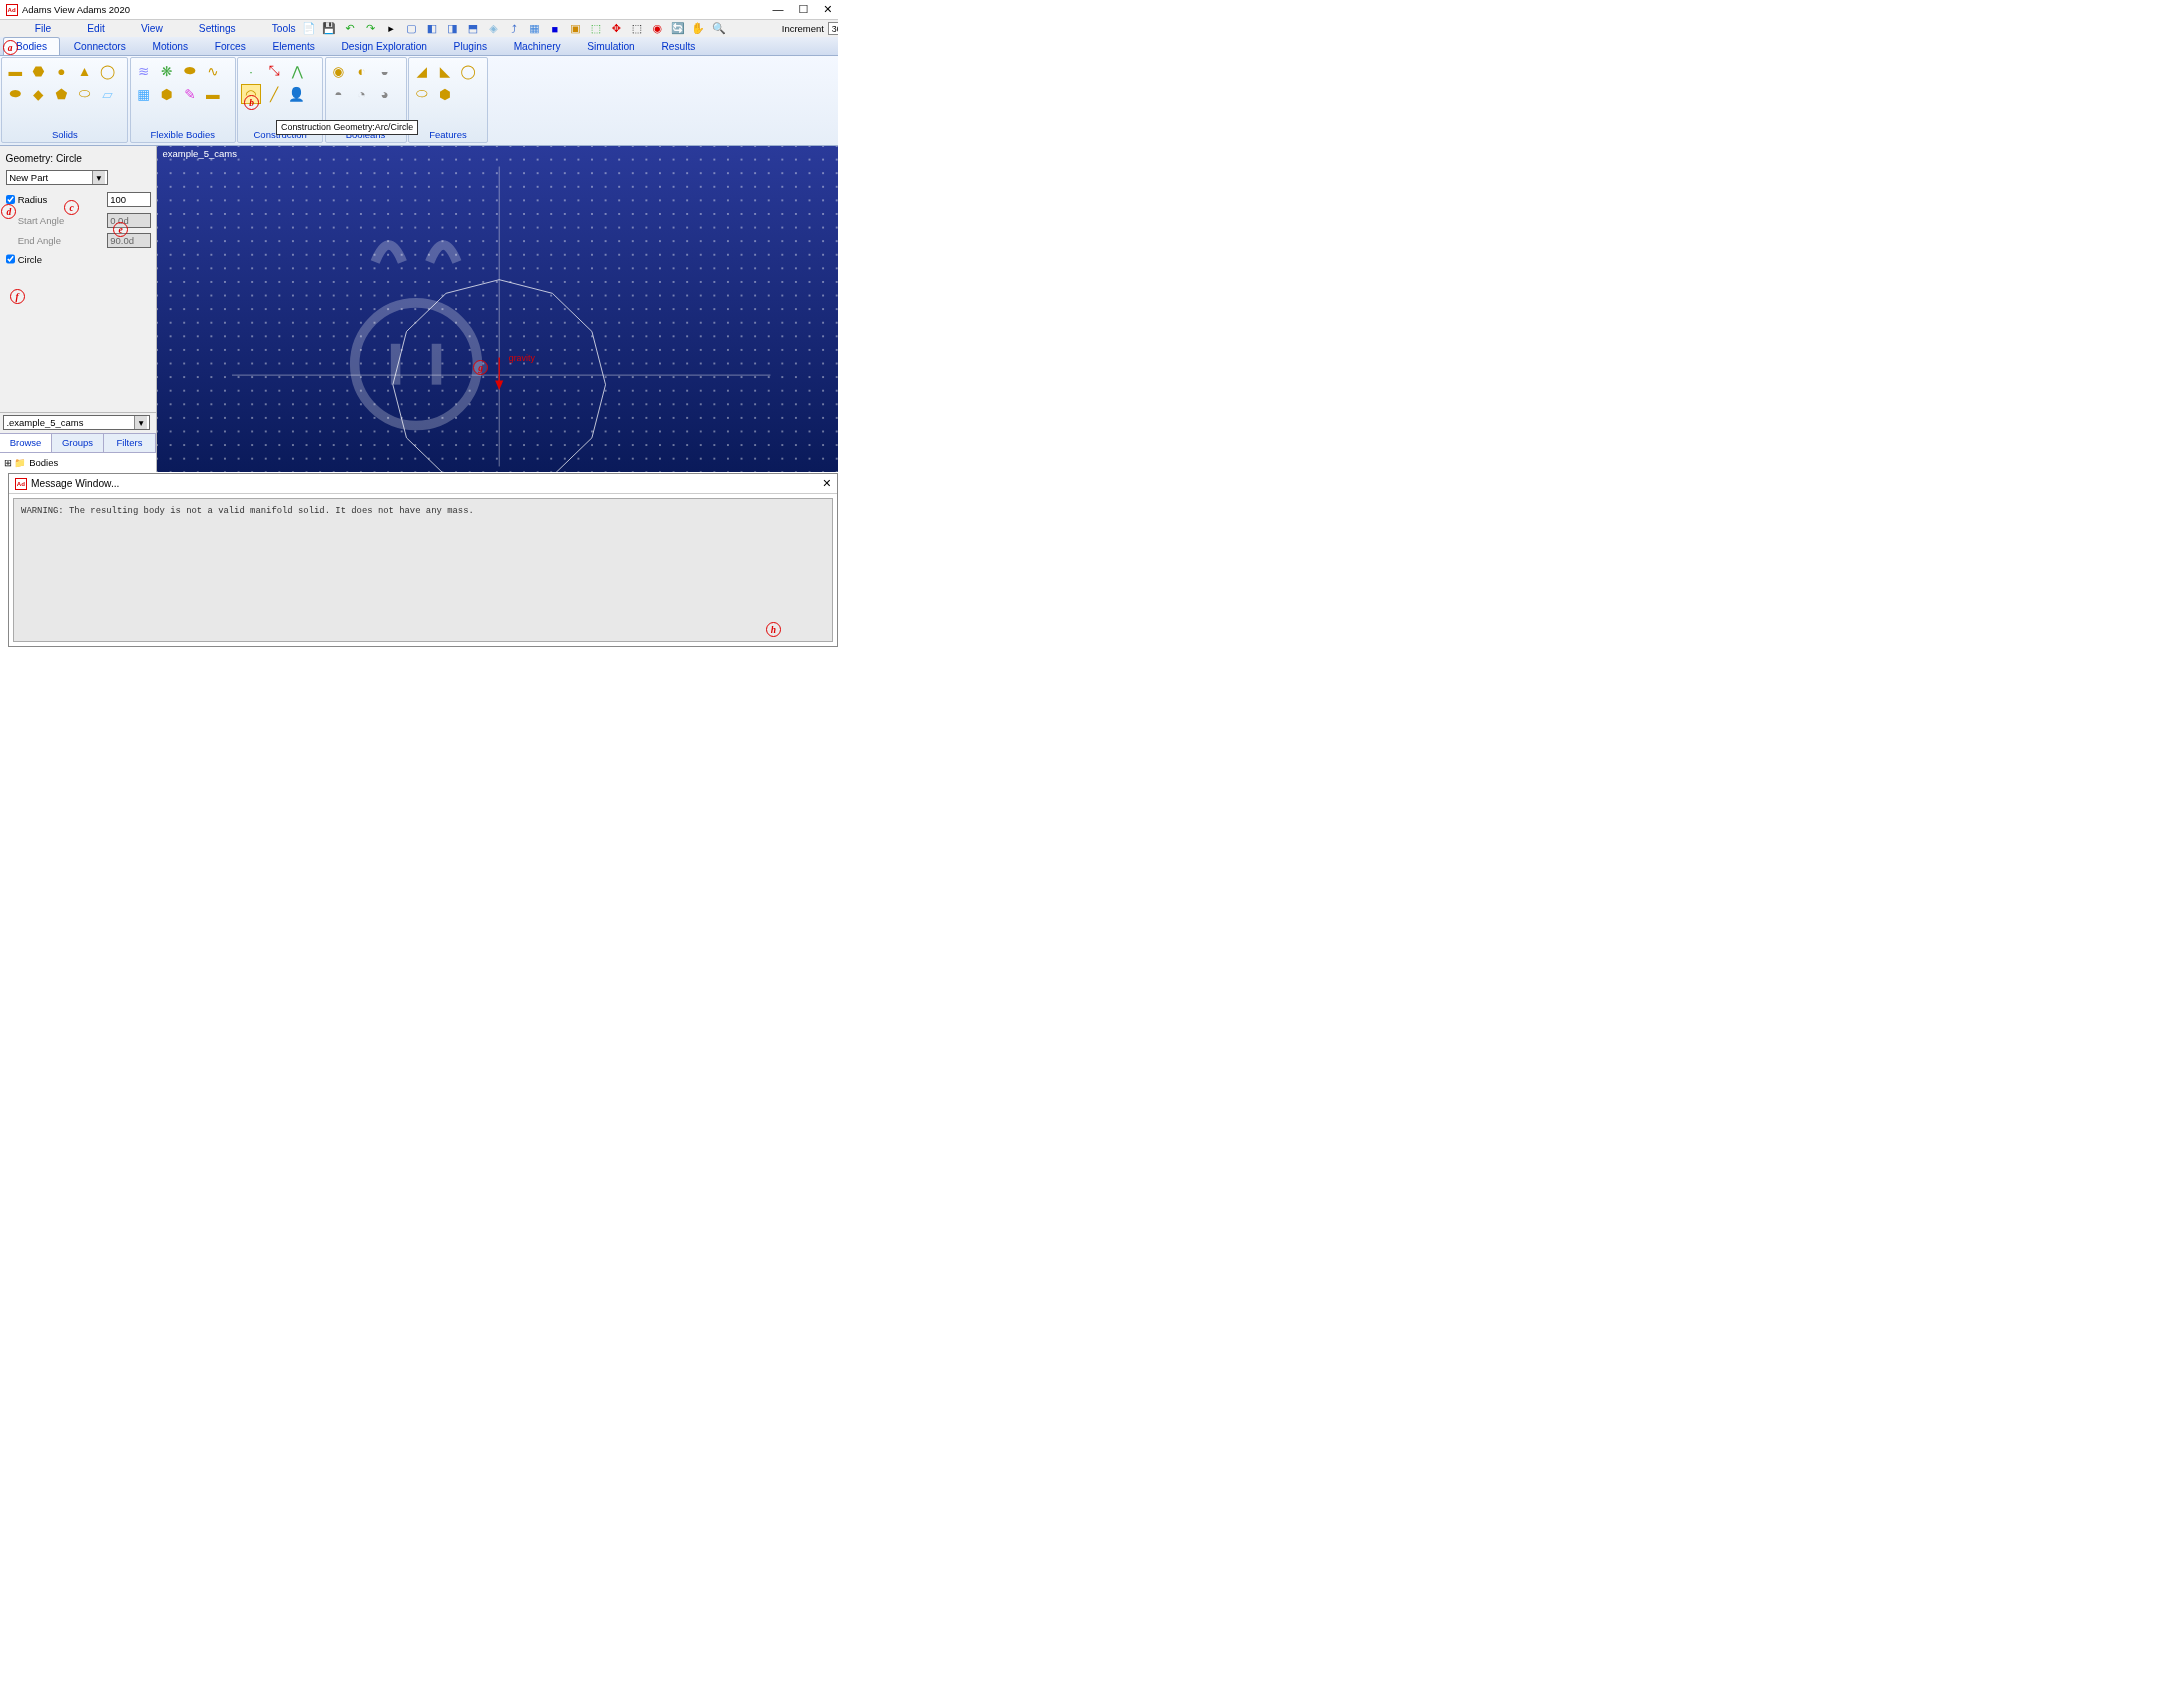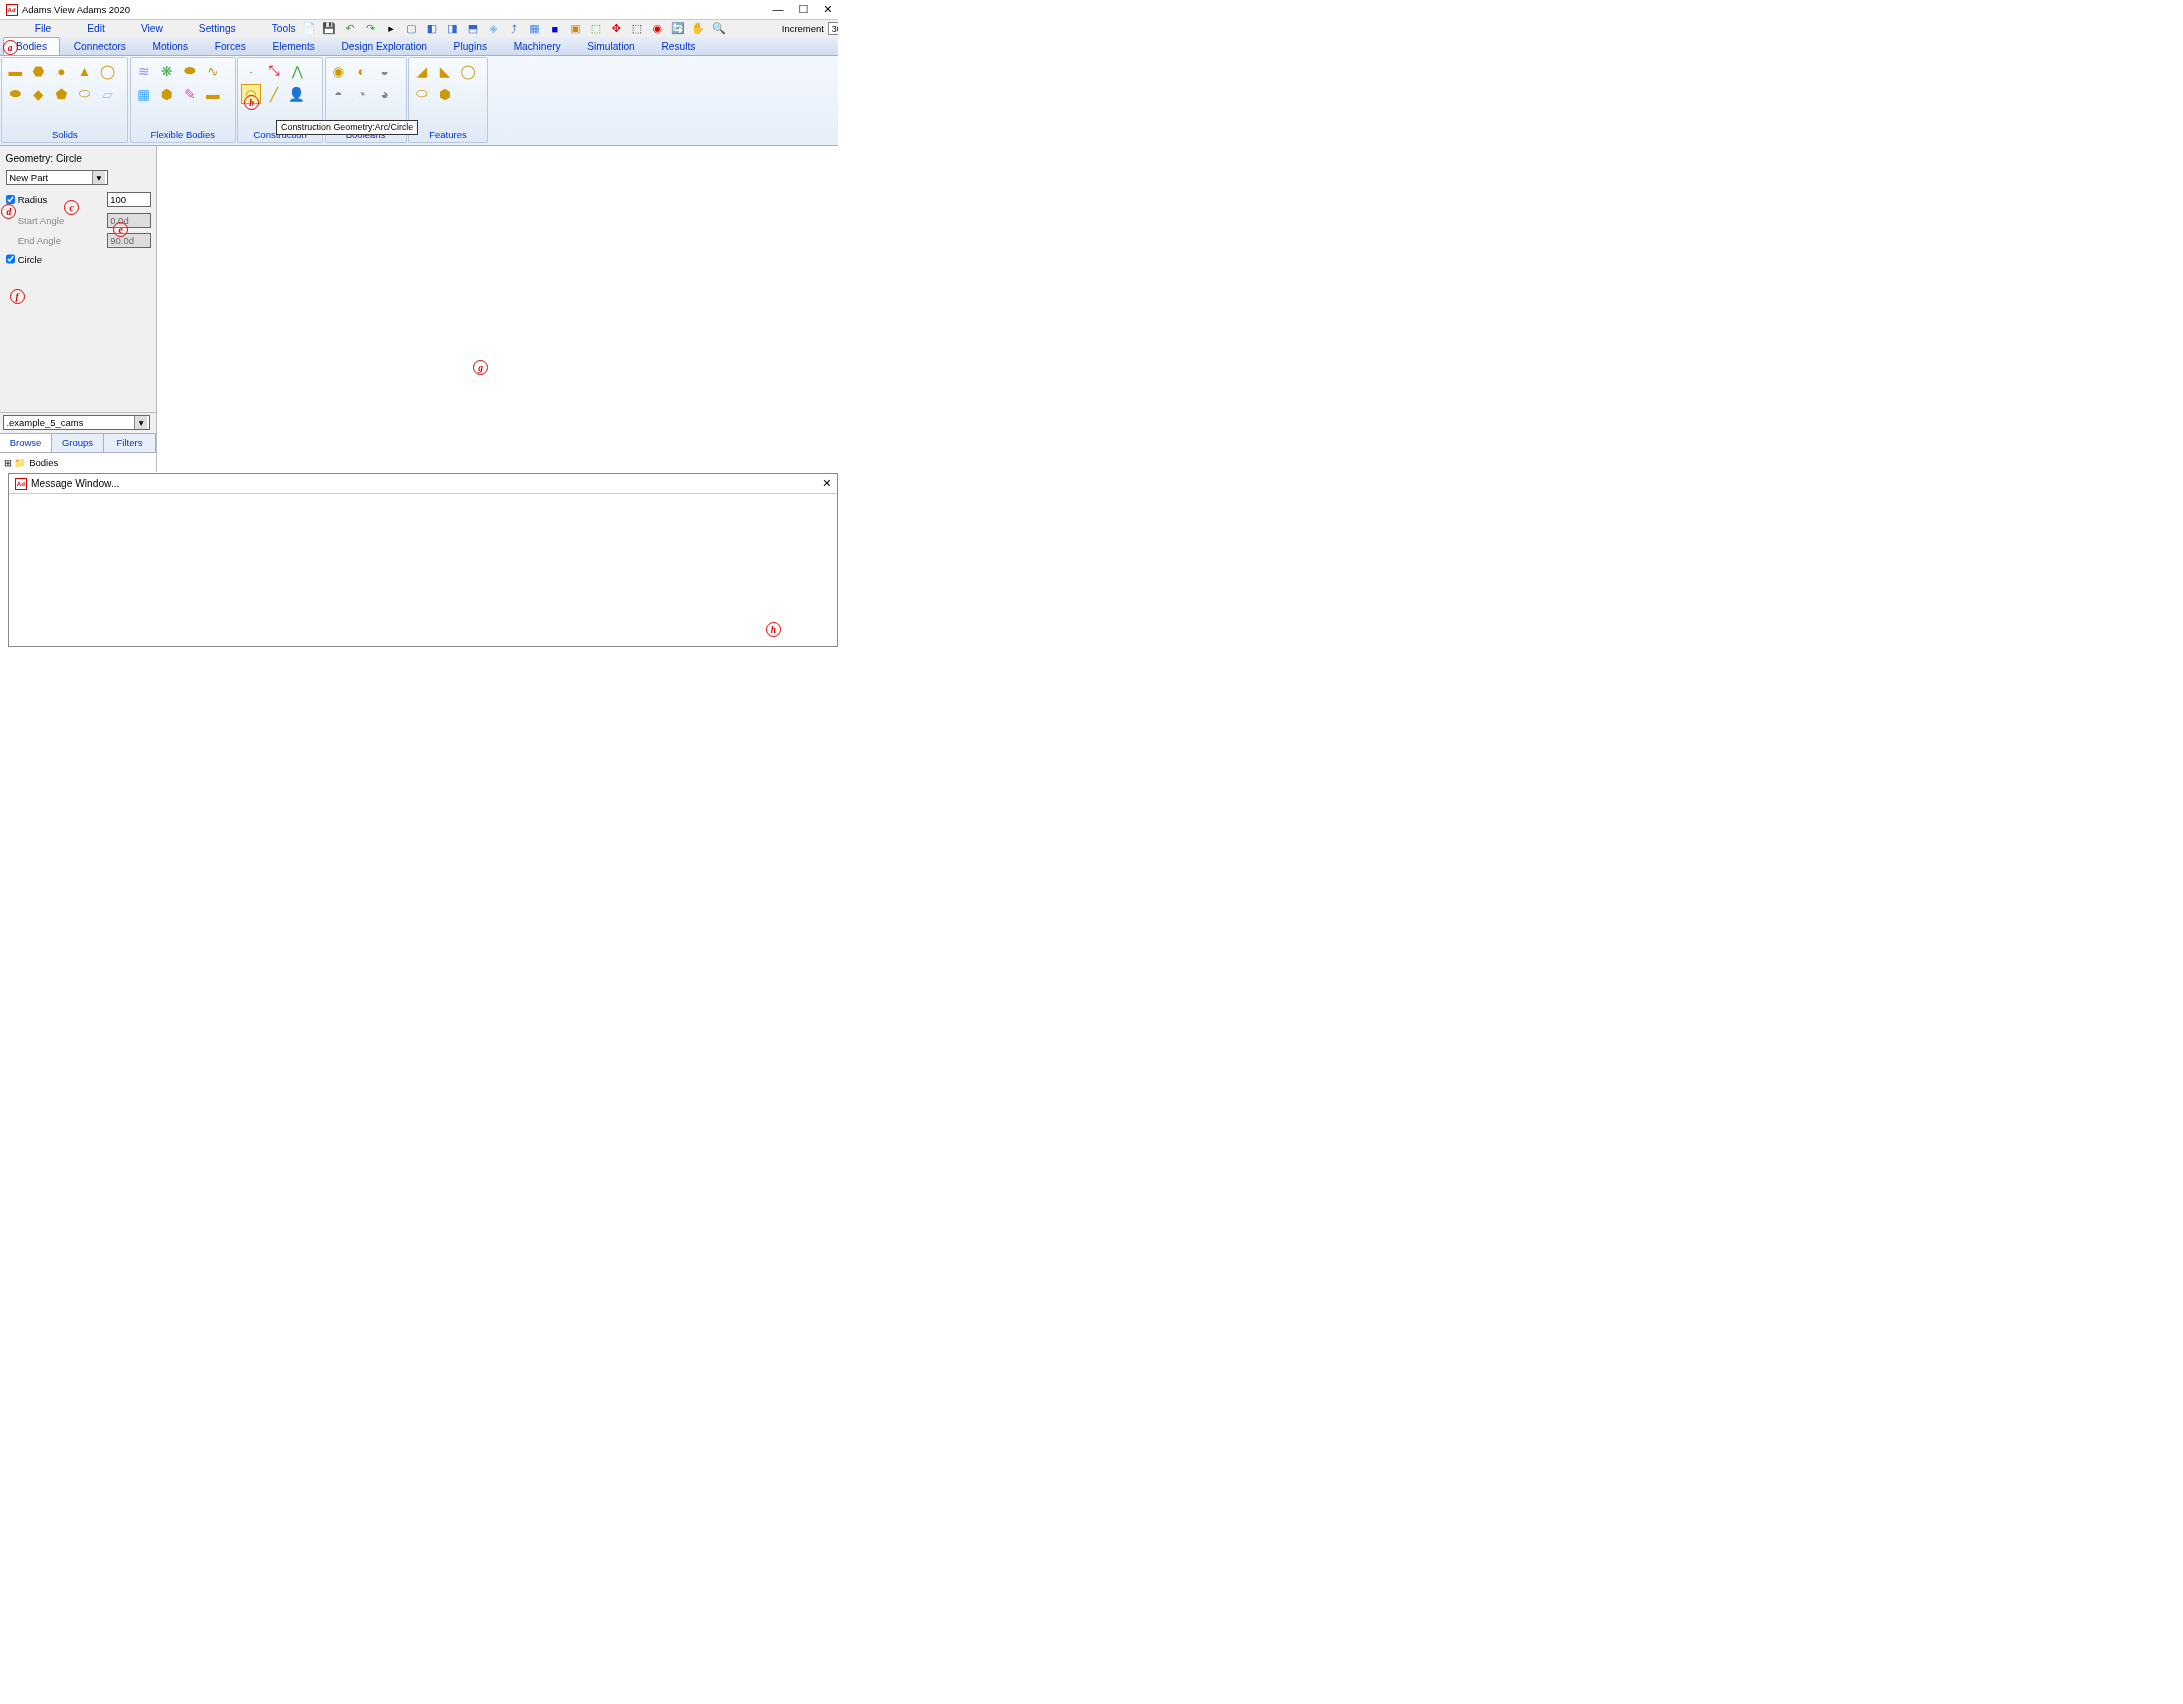--- a/index.html
+++ b/index.html
@@ -232,6 +232,28 @@
     </div>
   </div>
 
+  <div class="viewport">
+    <div class="grid-dots"></div>
+    <div class="vp-title">example_5_cams</div>
+    <svg width="100%" height="100%" style="position:absolute;inset:0;font-size:13px" viewBox="0 0 999 478">
+      <line x1="110" y1="336" x2="900" y2="336" stroke="rgba(255,255,255,0.6)" stroke-width="1"></line>
+      <line x1="502" y1="30" x2="502" y2="470" stroke="rgba(255,255,255,0.6)" stroke-width="1"></line>
+
+      <g stroke="rgba(255,255,255,0.25)" stroke-width="14" fill="none">
+        <path d="M320 170 q20 -50 40 0"></path>
+        <path d="M400 170 q20 -50 40 0"></path>
+        <circle cx="380" cy="320" r="90"></circle>
+        <path d="M350 290 l0 60"></path>
+        <path d="M410 290 l0 60"></path>
+      </g>
+
+      <polygon points="502,196 580,216 638,272 658,350 638,428 580,484 502,504 424,484 366,428 346,350 366,272 424,216" fill="none" stroke="rgba(255,255,255,0.9)" stroke-width="1.2"></polygon>
+
+      <line x1="502" y1="310" x2="502" y2="348" stroke="#d00" stroke-width="2"></line>
+      <polygon points="502,358 496,344 508,344" fill="#d00"></polygon>
+      <text x="516" y="316" fill="#d00" font-size="13">gravity</text>
+    </svg>
+  </div>
 </div>
 
 <div class="msg-window">

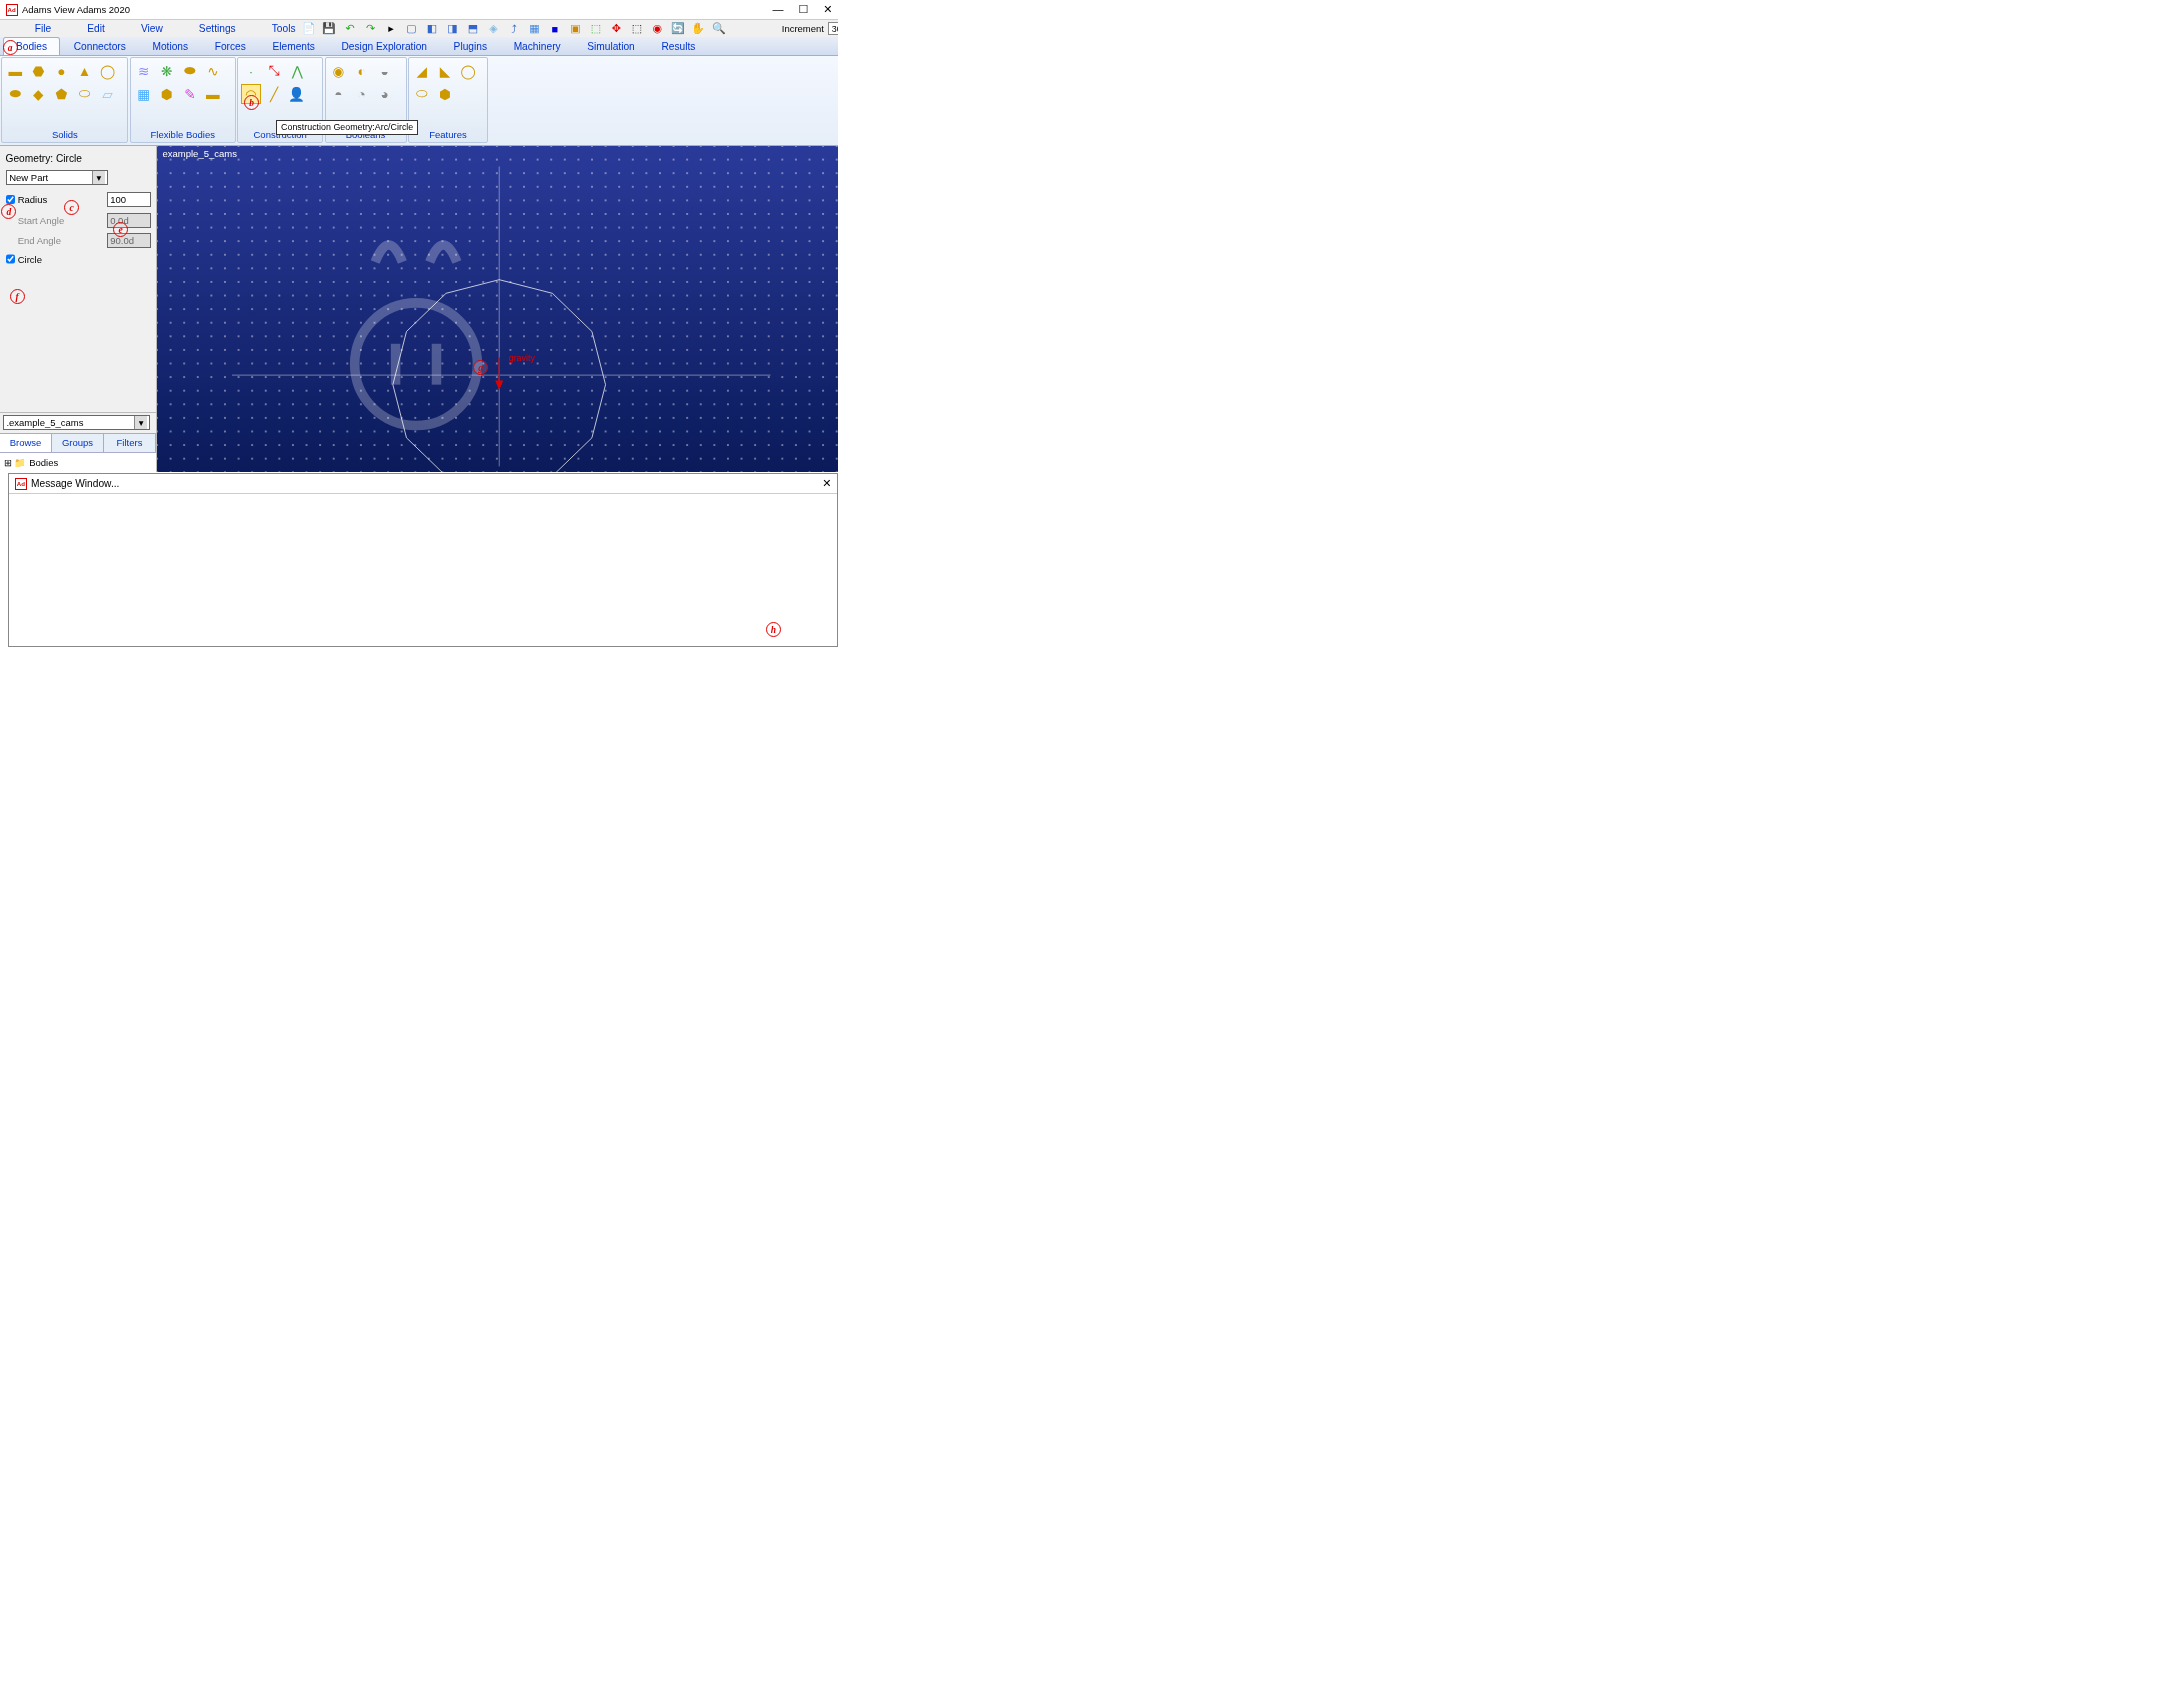--- a/index.html
+++ b/index.html
@@ -262,6 +262,7 @@
     <div style="flex:1;font-size:10.2px">Message Window...</div>
     <span style="font-size:11px;cursor:pointer">✕</span>
   </div>
+  <div class="msg-body">WARNING: The resulting body is not a valid manifold solid. It does not have any mass.</div>
 </div>
 
 <div class="annot" style="left:2.7px;top:40px">a</div>

